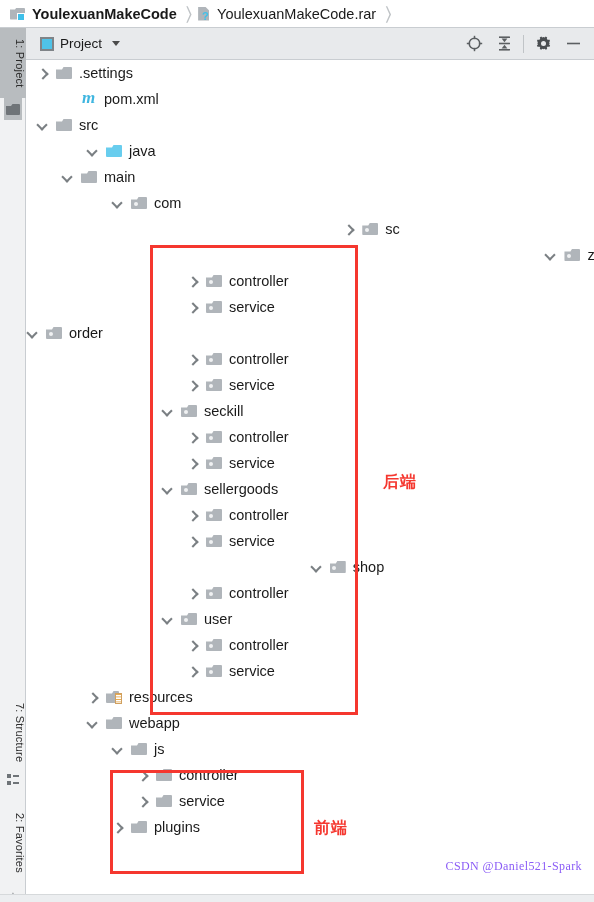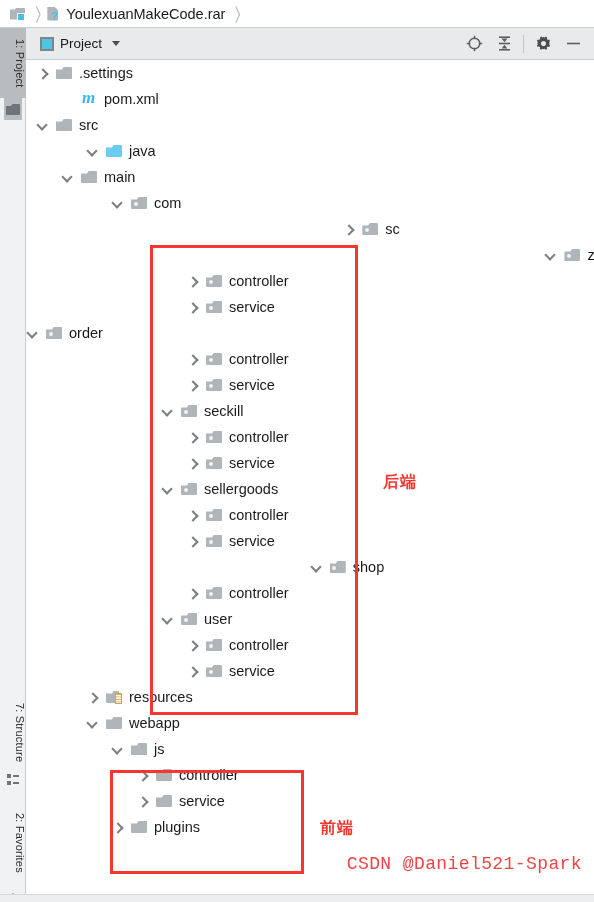--- a/index.html
+++ b/index.html
@@ -189,6 +189,7 @@
 <div class="crumbbar">
   <div class="crumb first">
     <span class="ico-module"></span>
+    <span class="ctext">YoulexuanMakeCode</span>
   </div>
   <span class="chev">〉</span>
   <div class="crumb">

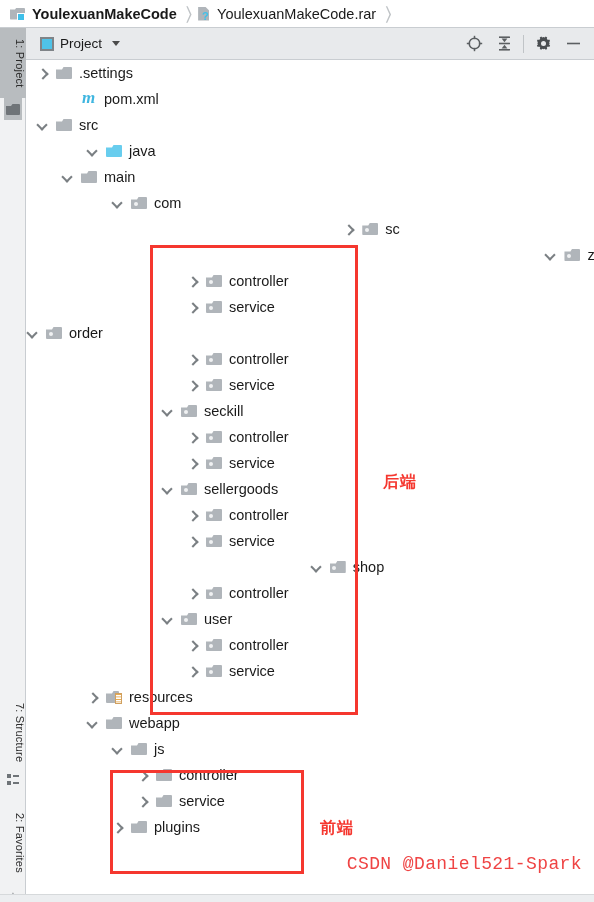--- a/index.html
+++ b/index.html
@@ -412,7 +412,7 @@
   <div class="redlabel" style="left:357px;top:412px;">后端</div>
 
   <div class="redbox" style="left:84px;top:710px;width:194px;height:104px;"></div>
-  <div class="redlabel" style="left:294px;top:758px;">前端</div>
+  <div class="redlabel" style="left:288px;top:758px;">前端</div>
 </div>
 
 <div class="watermark">CSDN @Daniel521-Spark</div>

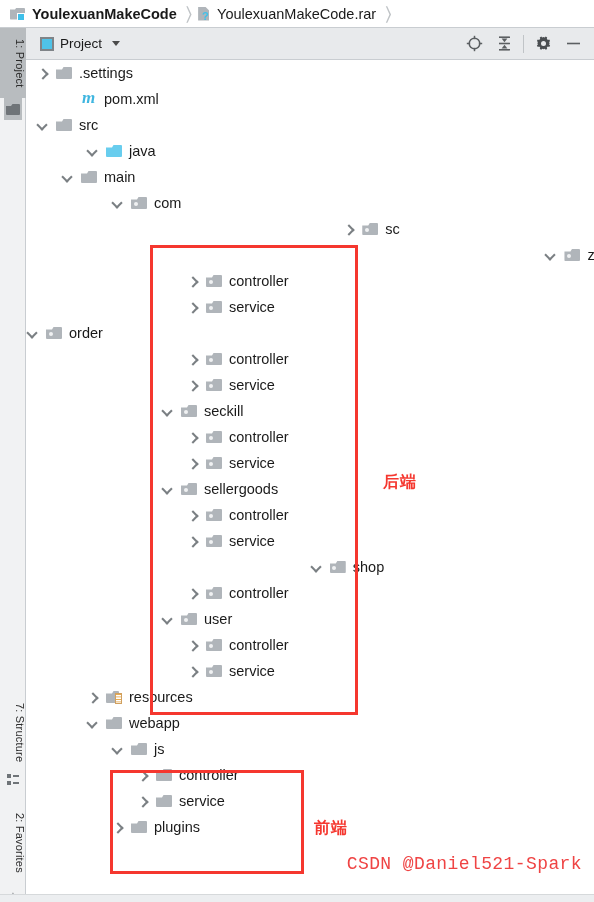--- a/index.html
+++ b/index.html
@@ -175,8 +175,8 @@
 
   .watermark{
     position:absolute;right:12px;bottom:28px;
-    color:#ef4444;font-size:18px;letter-spacing:.4px;
-    font-family:Liberation Mono, monospace;
+    color:#8b5cf6;font-size:12px;letter-spacing:.4px;
+    font-family:Liberation Serif, serif;
   }
   .bottomstrip{
     position:absolute;left:0;bottom:0;width:594px;height:8px;background:#eceef0;

